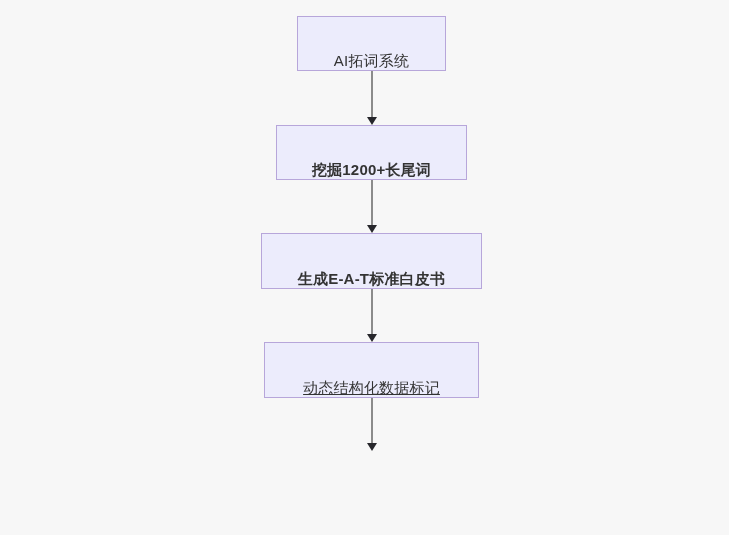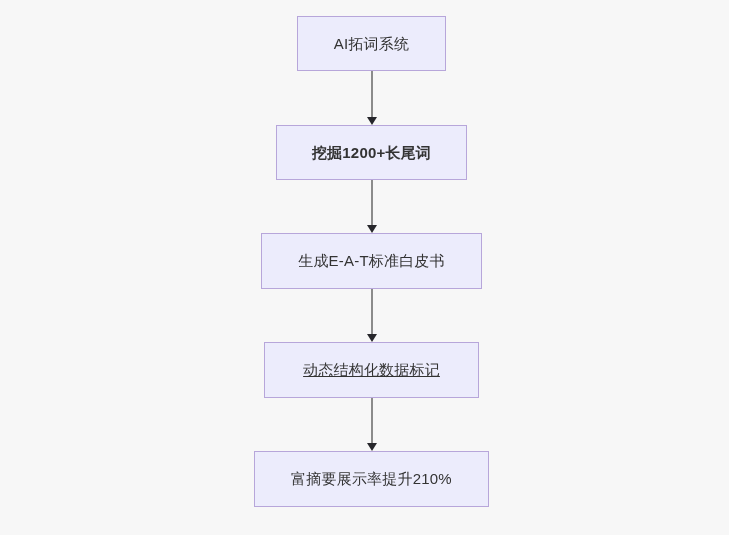--- a/index.html
+++ b/index.html
@@ -28,7 +28,7 @@
     border: 1.6px solid #b7a6da;
     border-radius: 0;
     display: flex;
-    align-items: center;
+    align-items: flex-end;
     justify-content: center;
     color: #333333;
     font-size: 15px;

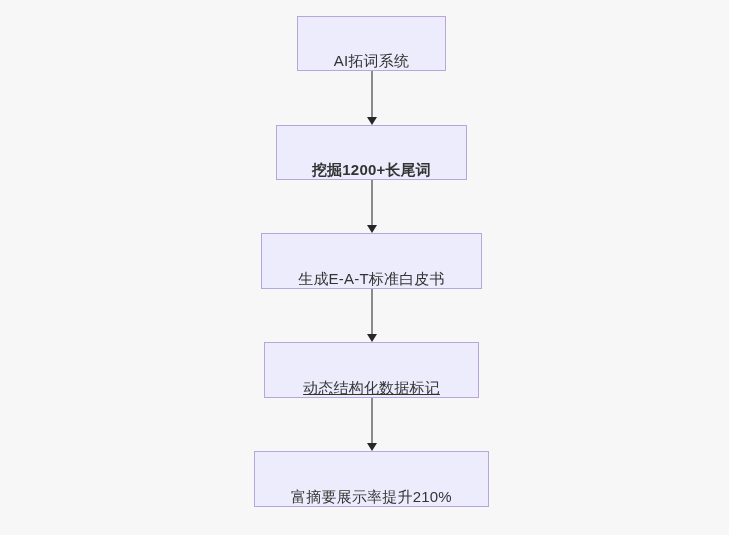--- a/index.html
+++ b/index.html
@@ -44,7 +44,7 @@
   
   .node-1 { left: 297px; top: 16px;  width: 149px; height: 55px; }
   .node-2 { left: 276px; top: 125px; width: 191px; height: 55px; font-weight: bold; }
-  .node-3 { left: 261px; top: 233px; width: 221px; height: 56px; }
+  .node-3 { left: 261px; top: 233px; width: 221px; height: 56px; font-weight: bold; }
   .node-4 { left: 264px; top: 342px; width: 215px; height: 56px; text-decoration: underline; }
   .node-5 { left: 254px; top: 451px; width: 235px; height: 56px; }
 

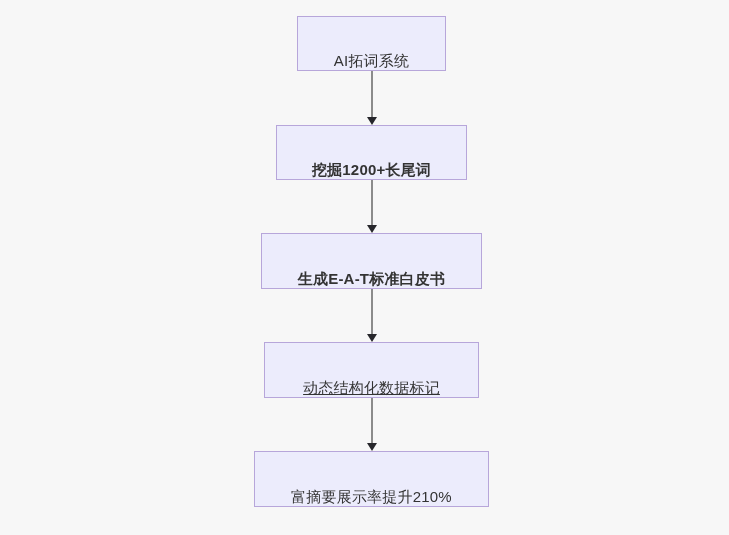--- a/index.html
+++ b/index.html
@@ -122,9 +122,6 @@
     <div class="arrowhead"></div>
   </div>
 
-  <div class="flow-node node-5">
-    <span class="node-label">富摘要展示率提升210%</span>
-  </div>
 
 </div>
 

